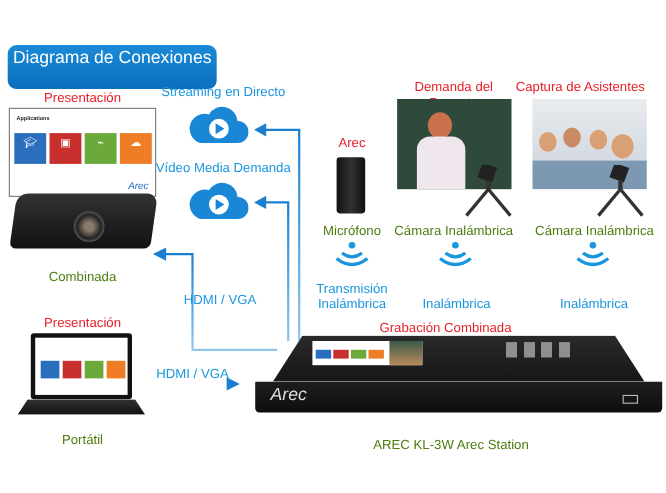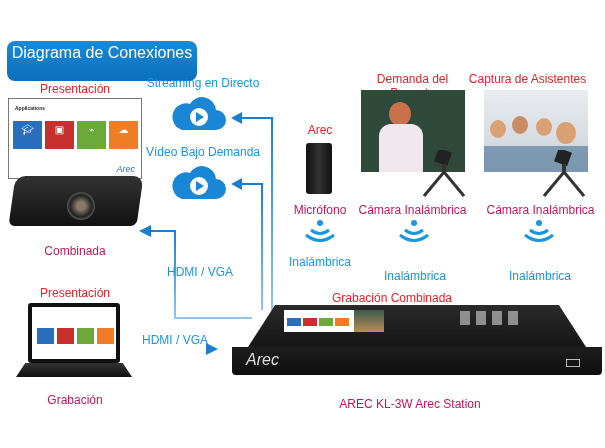--- a/index.html
+++ b/index.html
@@ -78,7 +78,7 @@
       <polygon points="26,20 34,25 26,30" fill="#1a86d6"></polygon>
     </svg>
 </div>
-<div class="abs blue center" style="left:138px;top:145px;width:130px;">Vídeo Bajo Demanda</div>
+<div class="abs blue center" style="left:138px;top:145px;width:130px;">Vídeo Media Demanda</div>
 <div class="abs" style="left:170px;top:161px;width:56px;height:40px;">
   <svg width="56" height="40" viewBox="0 0 56 40">
       <path d="M12 38 H46 A10 10 0 0 0 46 18 A14 14 0 0 0 20 12 A12 12 0 0 0 12 38 Z" fill="#1a86d6"></path>

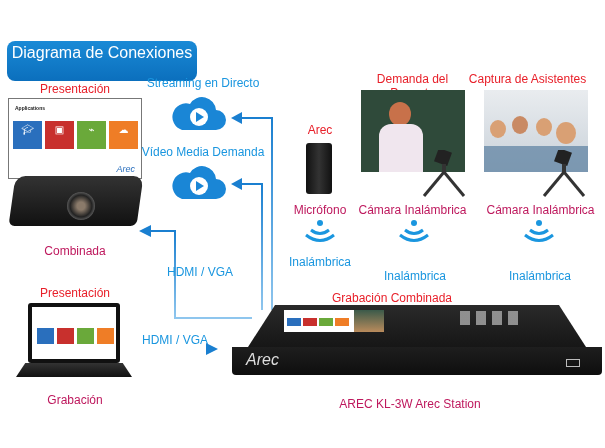--- a/index.html
+++ b/index.html
@@ -8,7 +8,7 @@
   .title-pill{left:7px;top:41px;width:190px;height:40px;border-radius:8px;background:linear-gradient(#1a8ad6,#0b6fbd);color:#fff;font-size:16px;line-height:24px;text-align:center;}
   .red{color:#e8202a;font-size:12px;}
   .blue{color:#1a96df;font-size:12px;}
-  .dark{color:#be185d;font-size:12px;}
+  .dark{color:#4d7c0f;font-size:12px;}
   .center{text-align:center;}
   svg{position:absolute;left:0;top:0;}
   .screen{border:1px solid #777;background:#fff;}

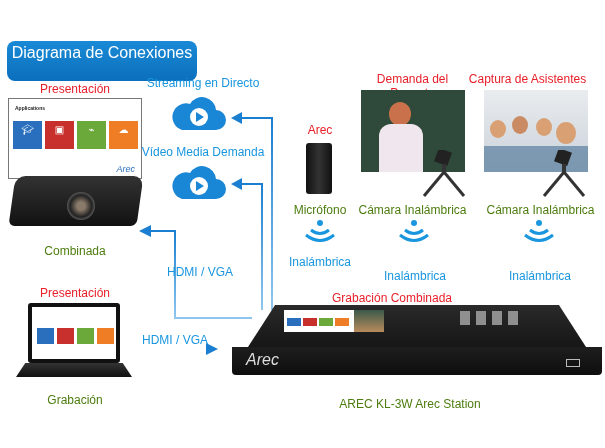--- a/index.html
+++ b/index.html
@@ -147,6 +147,7 @@
     </svg>
 </div>
 <div class="abs blue center" style="left:280px;top:255px;width:80px;line-height:14px;">
+  <div>Transmisión</div>
   <div>Inalámbrica</div>
 </div>
 <div class="abs blue center" style="left:375px;top:269px;width:80px;">Inalámbrica</div>

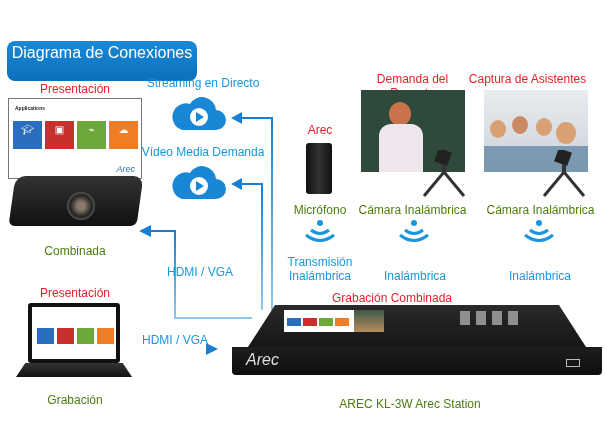--- a/index.html
+++ b/index.html
@@ -167,7 +167,7 @@
 <div class="abs dark center" style="left:10px;top:393px;width:130px;">Grabación</div>
 <div class="abs blue center" style="left:135px;top:333px;width:80px;">HDMI / VGA</div>
 
-<div class="abs red center" style="left:317px;top:291px;width:150px;">Grabación Combinada</div>
+<div class="abs red center" style="left:330px;top:291px;width:150px;">Grabación Combinada</div>
 <div class="abs" style="left:232px;top:305px;width:370px;height:80px;">
   <div class="abs" style="left:16px;top:0;width:338px;height:42px;background:linear-gradient(#2a2a2a,#161616);clip-path:polygon(8% 0,92% 0,100% 100%,0 100%);"></div>
   <div class="abs" style="left:0;top:42px;width:370px;height:28px;background:linear-gradient(#1e1e1e,#0e0e0e);border-radius:0 0 4px 4px;"></div>

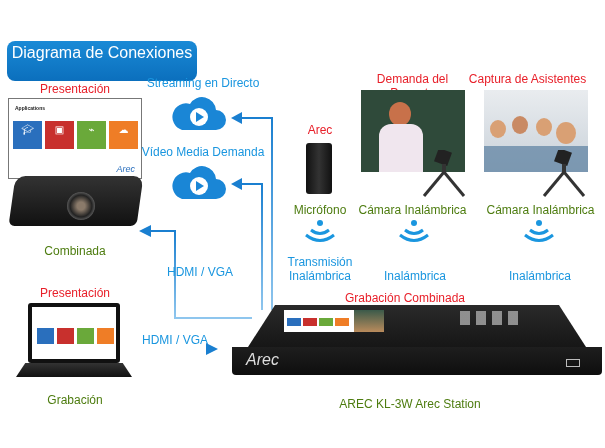--- a/index.html
+++ b/index.html
@@ -164,7 +164,7 @@
   </div>
   <div class="abs" style="left:-8px;top:60px;width:116px;height:14px;background:linear-gradient(#333,#111);clip-path:polygon(8% 0,92% 0,100% 100%,0 100%);"></div>
 </div>
-<div class="abs dark center" style="left:10px;top:393px;width:130px;">Grabación</div>
+<div class="abs dark center" style="left:10px;top:393px;width:130px;">Portátil</div>
 <div class="abs blue center" style="left:135px;top:333px;width:80px;">HDMI / VGA</div>
 
 <div class="abs red center" style="left:330px;top:291px;width:150px;">Grabación Combinada</div>

